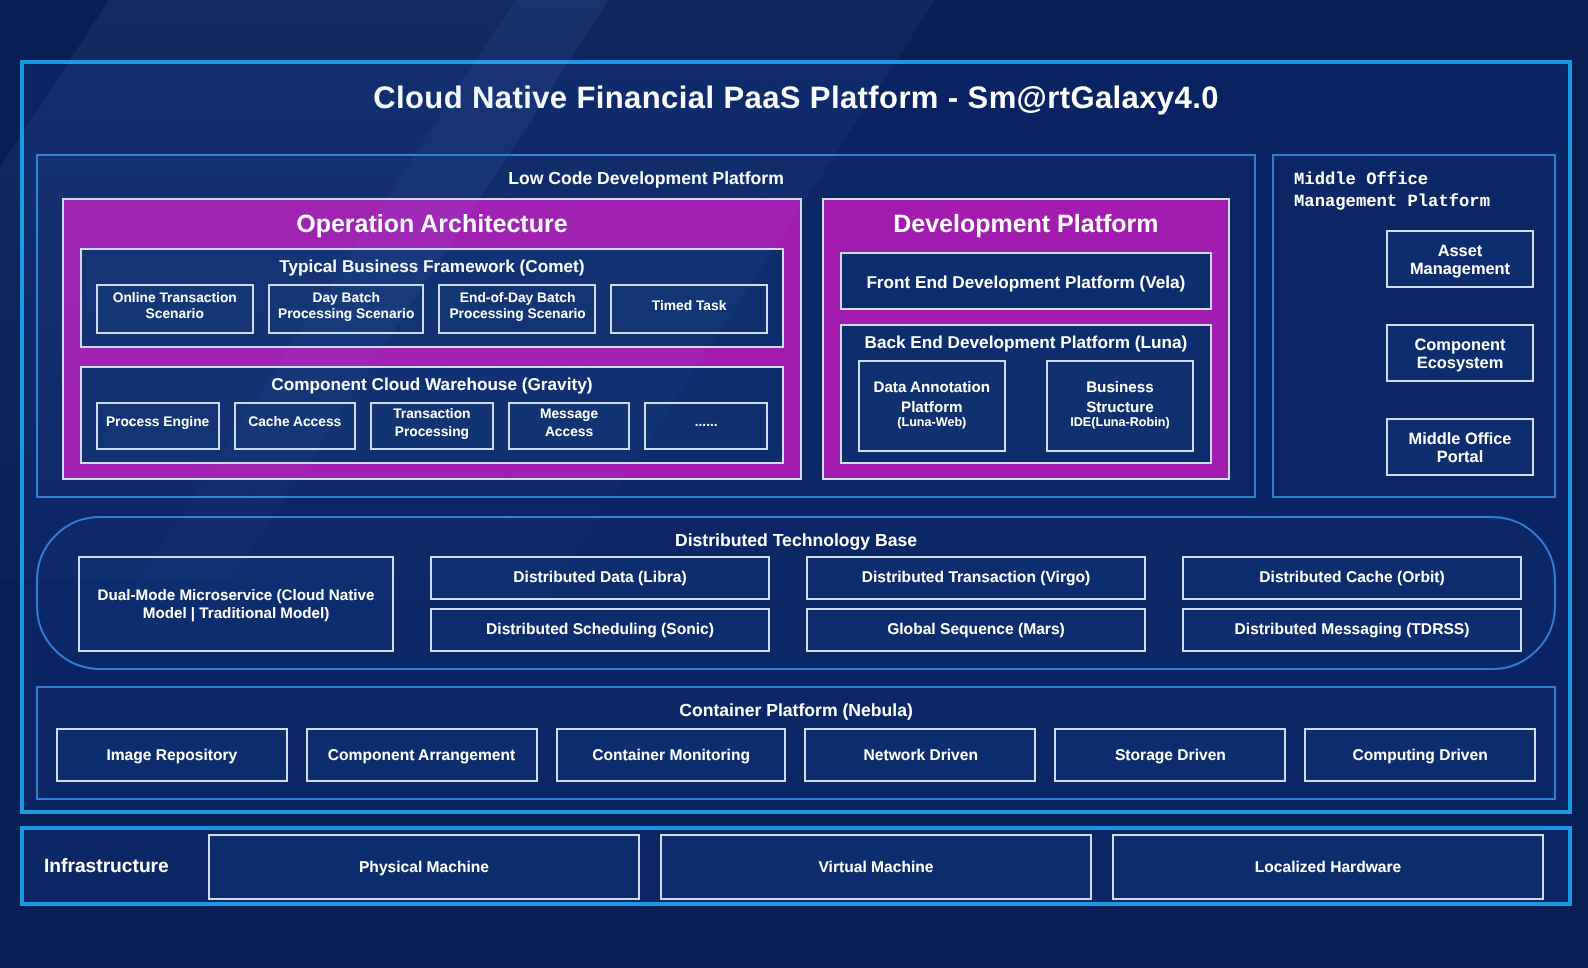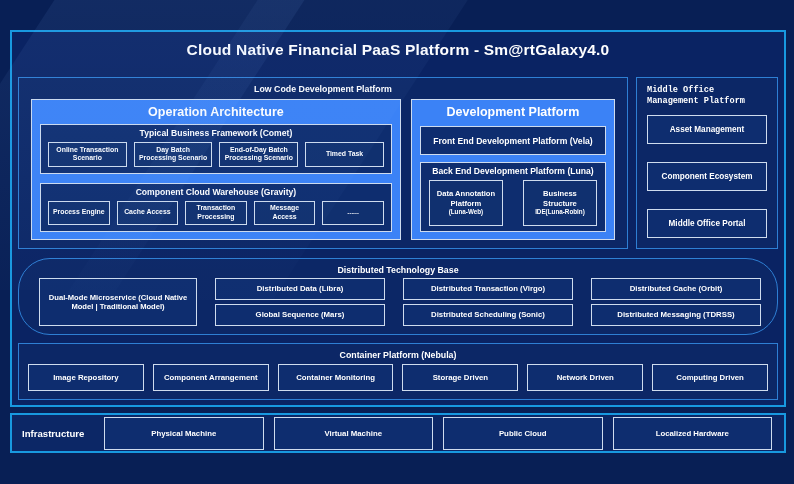--- a/index.html
+++ b/index.html
@@ -40,7 +40,7 @@
   .low-code { flex:1 1 auto; display:flex; flex-direction:column; }
   .low-code-body { flex:1; display:flex; gap:10px; padding:5px 12px 8px 12px; }
 
-  .panel { border:1px solid #cfdcee; background:#3b82f6; display:flex; flex-direction:column; }
+  .panel { border:1px solid #cfdcee; background:#a21caf; display:flex; flex-direction:column; }
   .panel-header { text-align:center; font-size:12.5px; padding:5px 0 3px 0; }
 
   .operation { flex:1.82; }

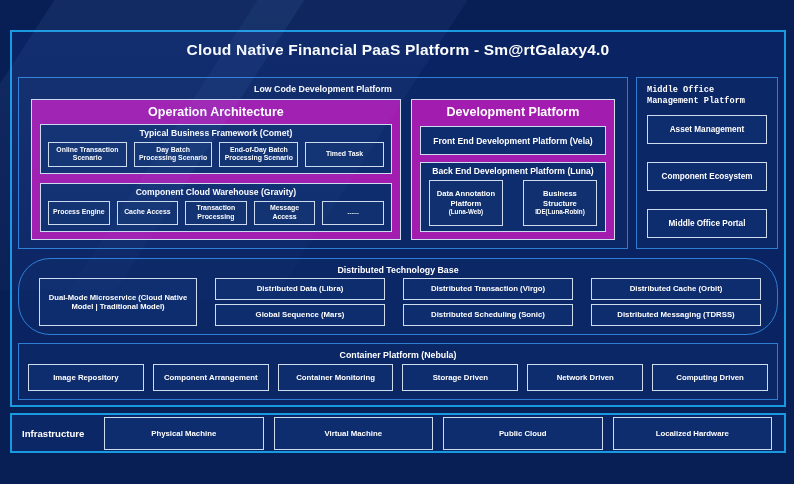--- a/index.html
+++ b/index.html
@@ -82,7 +82,7 @@
   .mo-boxes { flex:1; display:flex; flex-direction:column; justify-content:space-between; margin-top:8px; }
   .mo-node {
     height:29px; border:1px solid #cfdcee; background:#0e2d6f;
-    display:flex; align-items:center; justify-content:center; font-size:8.2px; text-align:center;
+    display:flex; align-items:center; justify-content:center; font-size:8.2px; text-align:center;margin-left:46px;
   }
 
   

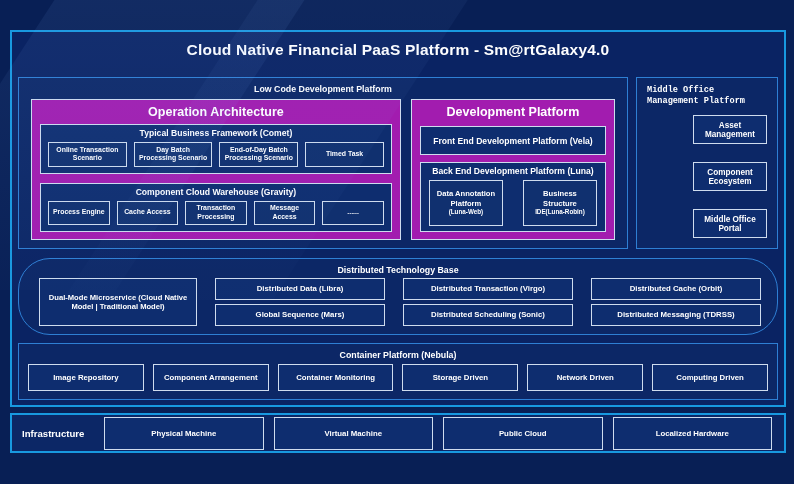--- a/index.html
+++ b/index.html
@@ -201,8 +201,8 @@
         <div class="dist-node">Distributed Data (Libra)</div>
         <div class="dist-node">Distributed Transaction (Virgo)</div>
         <div class="dist-node">Distributed Cache (Orbit)</div>
+        <div class="dist-node">Distributed Scheduling (Sonic)</div>
         <div class="dist-node">Global Sequence (Mars)</div>
-        <div class="dist-node">Distributed Scheduling (Sonic)</div>
         <div class="dist-node">Distributed Messaging (TDRSS)</div>
       </div>
     </div>

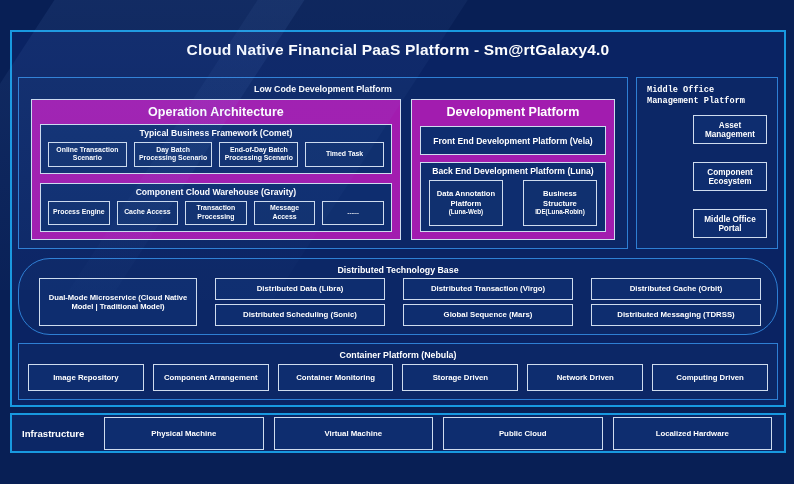--- a/index.html
+++ b/index.html
@@ -213,8 +213,8 @@
         <div class="cp-node">Image Repository</div>
         <div class="cp-node">Component Arrangement</div>
         <div class="cp-node">Container Monitoring</div>
+        <div class="cp-node">Network Driven</div>
         <div class="cp-node">Storage Driven</div>
-        <div class="cp-node">Network Driven</div>
         <div class="cp-node">Computing Driven</div>
       </div>
     </div>

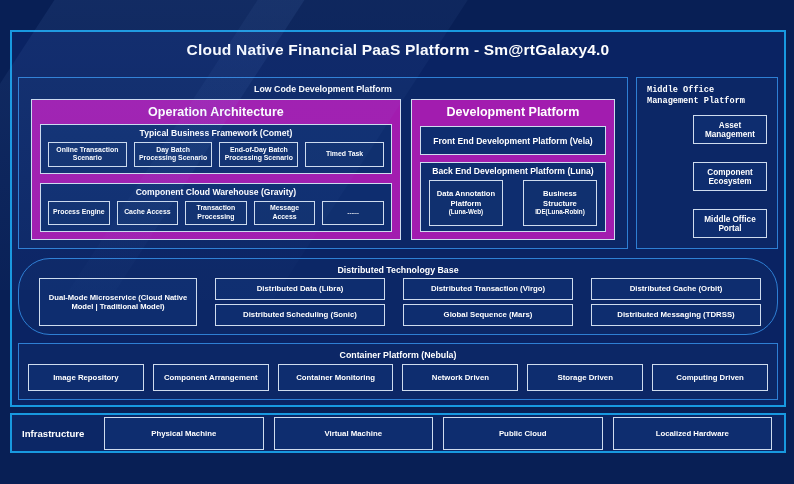--- a/index.html
+++ b/index.html
@@ -224,7 +224,6 @@
     <div class="infra-label">Infrastructure</div>
     <div class="infra-node">Physical Machine</div>
     <div class="infra-node">Virtual Machine</div>
-    <div class="infra-node">Public Cloud</div>
     <div class="infra-node">Localized Hardware</div>
   </div>
 </div>

